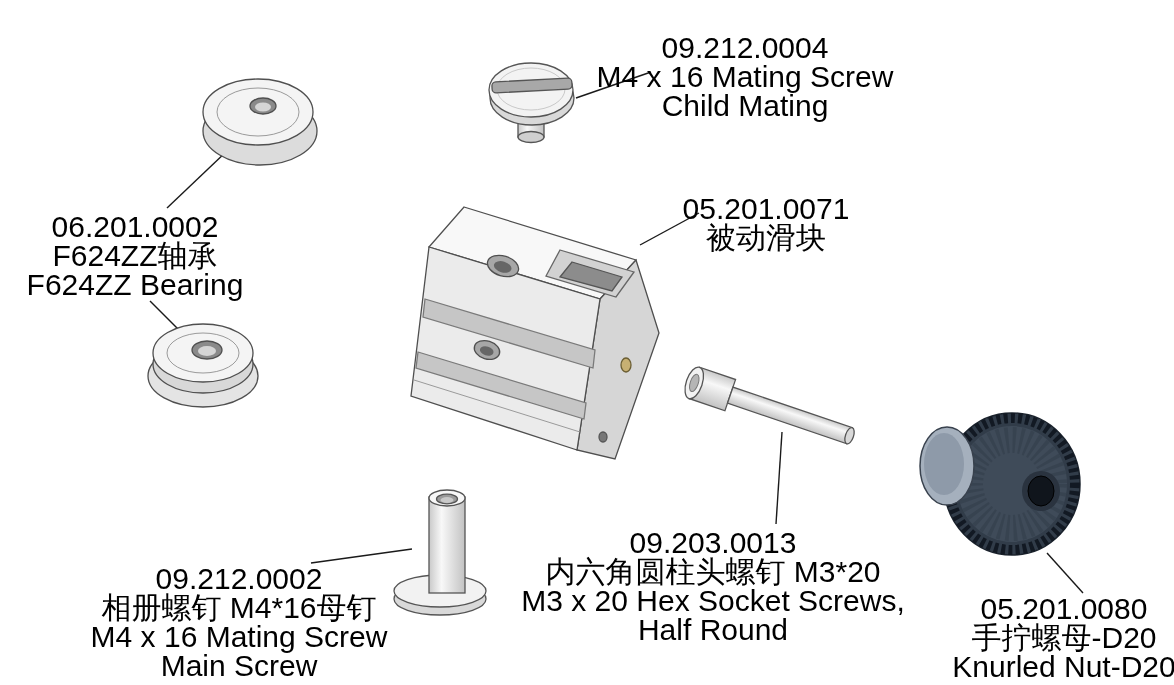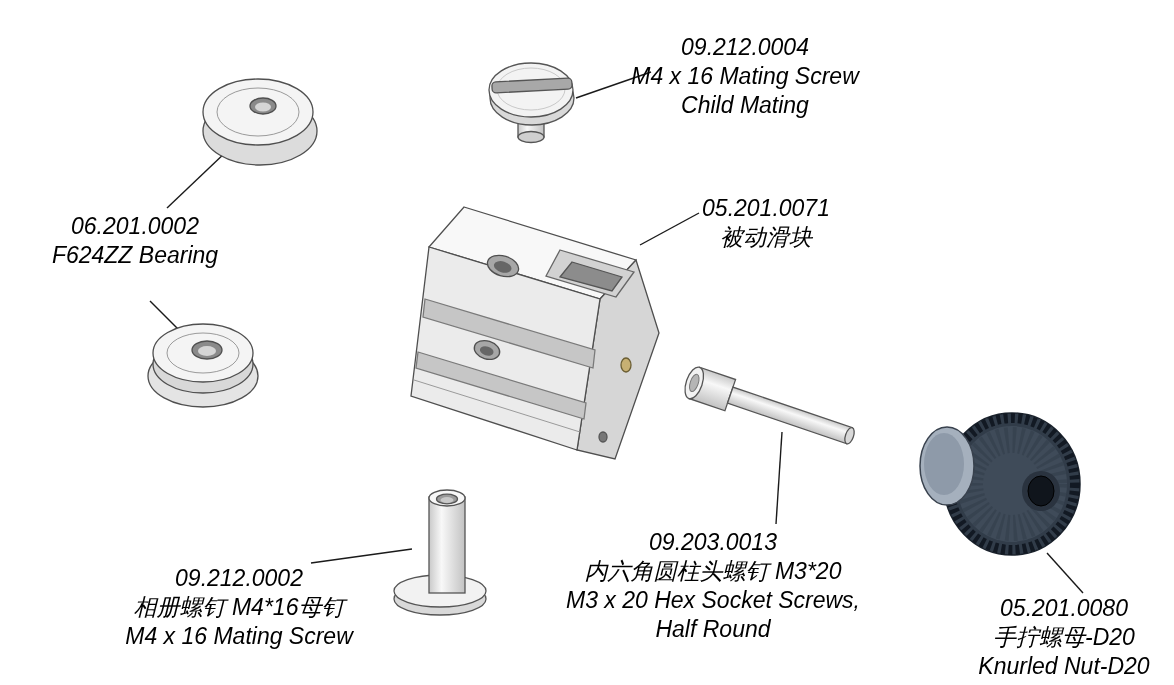--- a/index.html
+++ b/index.html
@@ -15,11 +15,10 @@
     position:absolute;
     transform:translateX(-50%);
     text-align:center;
-    font-size:23px;
+    font-size:30px;
     line-height:29px;
     color:#000;
     white-space:nowrap;
-    font-style:italic;
   }
 </style>
 </head>

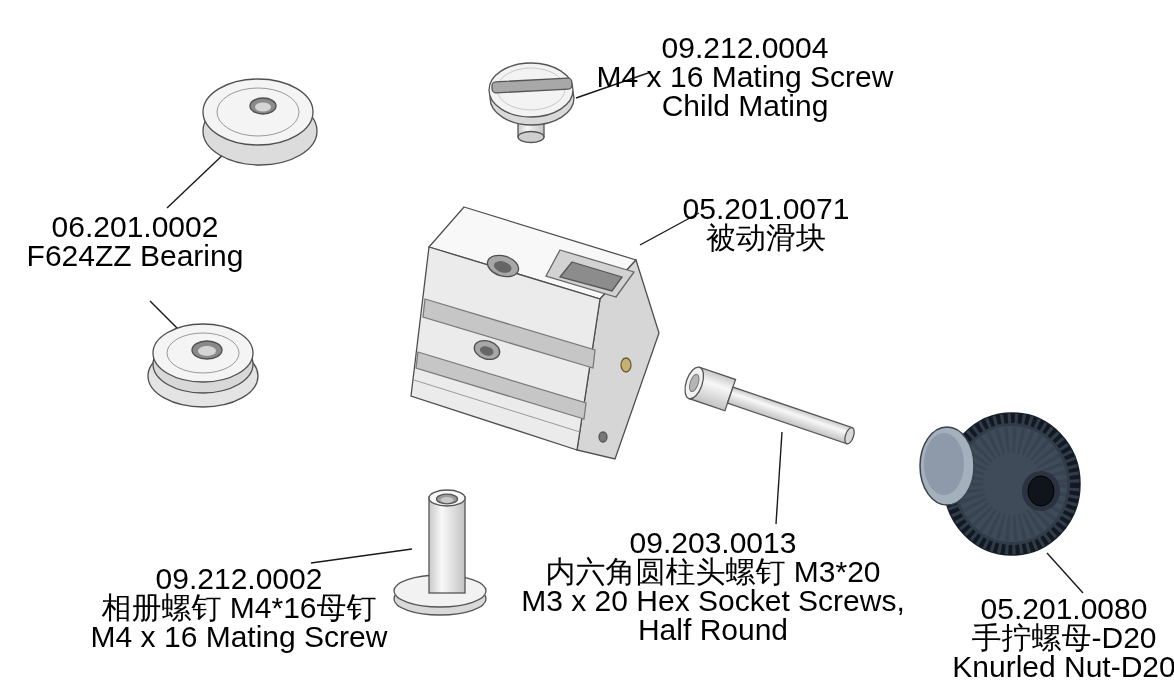--- a/index.html
+++ b/index.html
@@ -142,6 +142,7 @@
 
   <div class="label" style="left:135px;top:212px">
     <div>06.201.0002</div>
+    <div>F624ZZ轴承</div>
     <div>F624ZZ Bearing</div>
   </div>
 

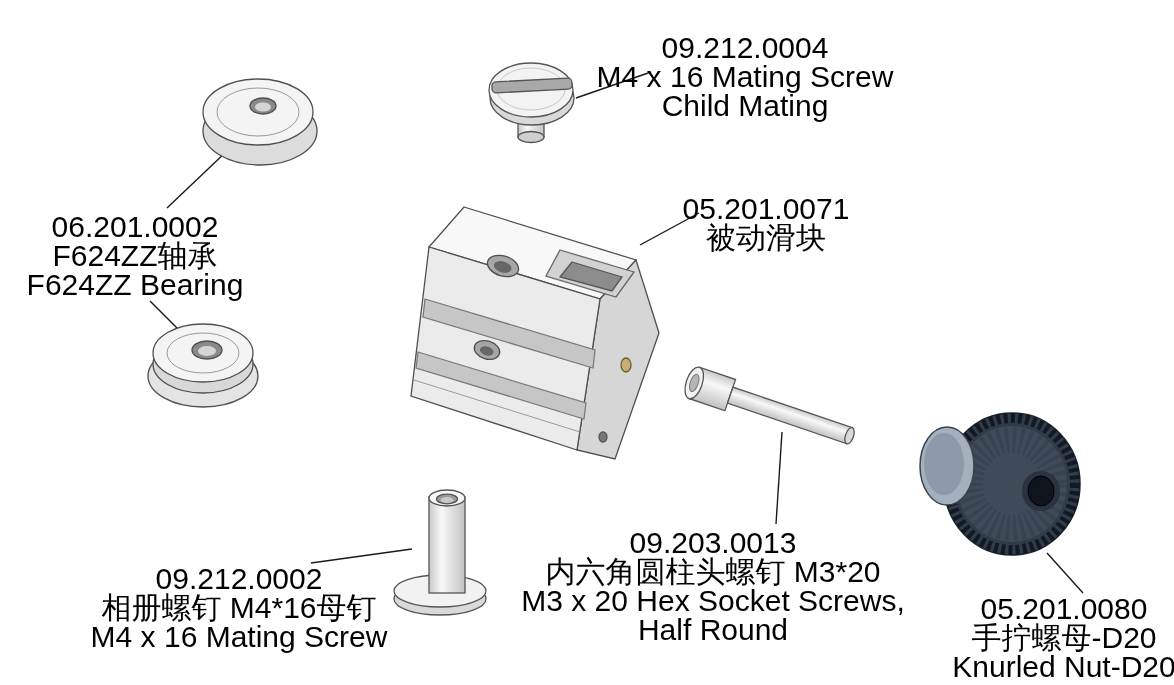--- a/index.html
+++ b/index.html
@@ -162,6 +162,7 @@
     <div>09.212.0002</div>
     <div>相册螺钉 M4*16母钉</div>
     <div>M4 x 16 Mating Screw</div>
+    <div>Main Screw</div>
   </div>
 
   <div class="label" style="left:1064px;top:594px">

